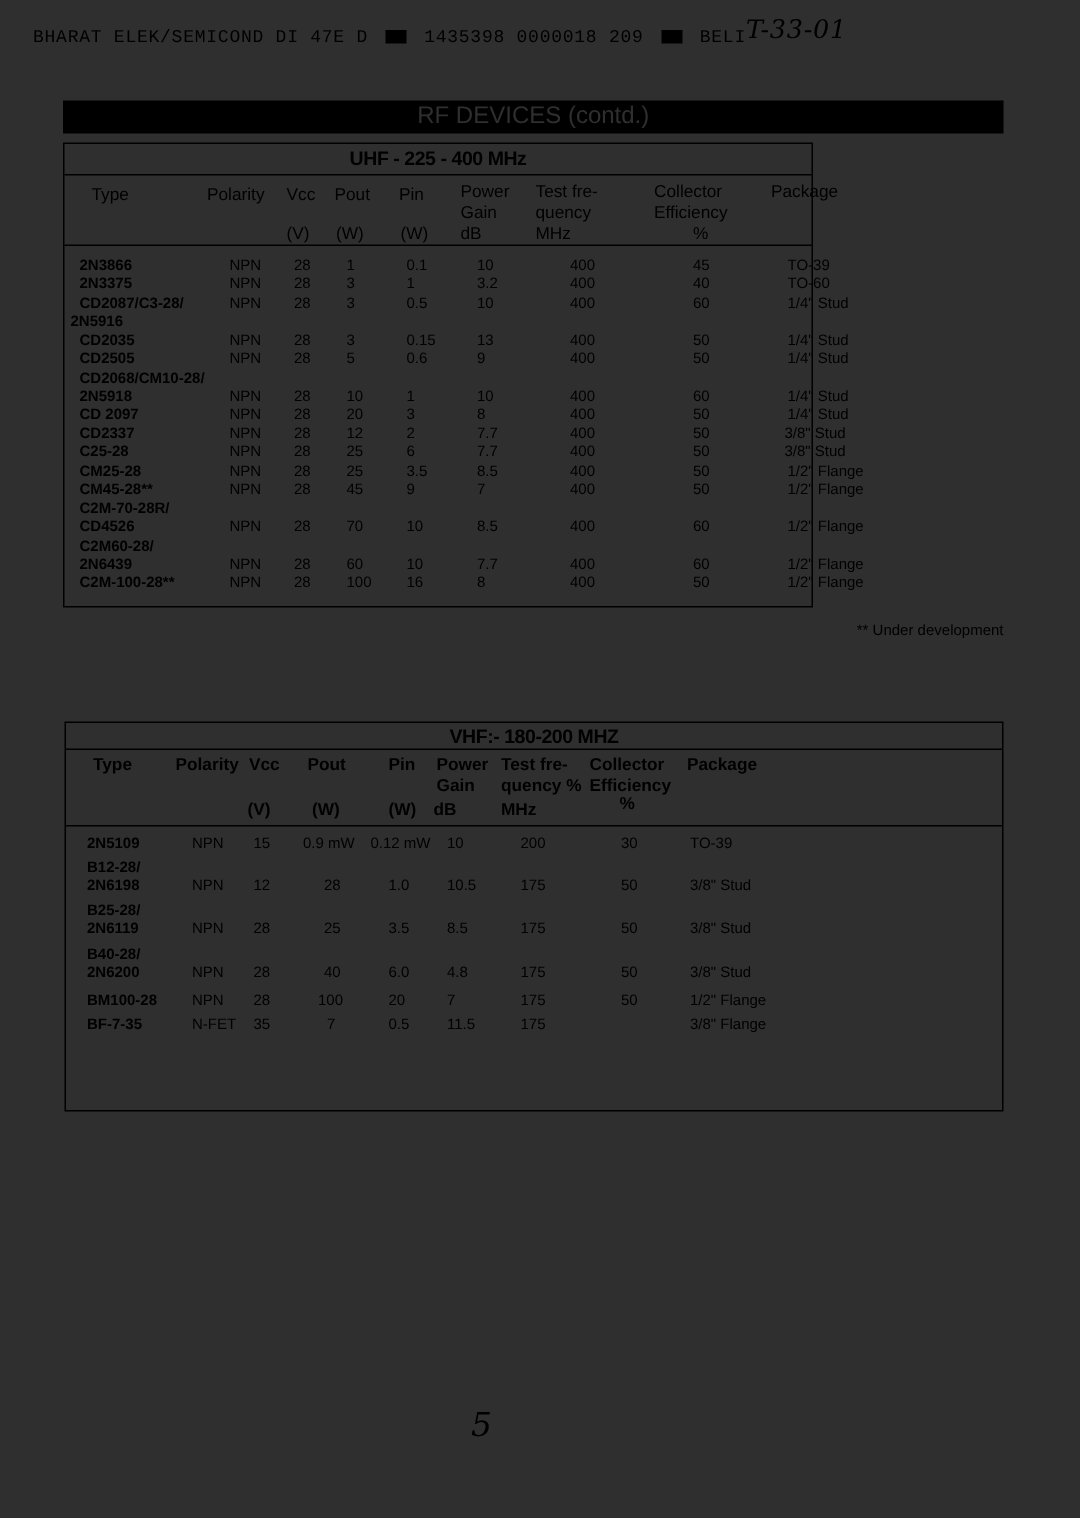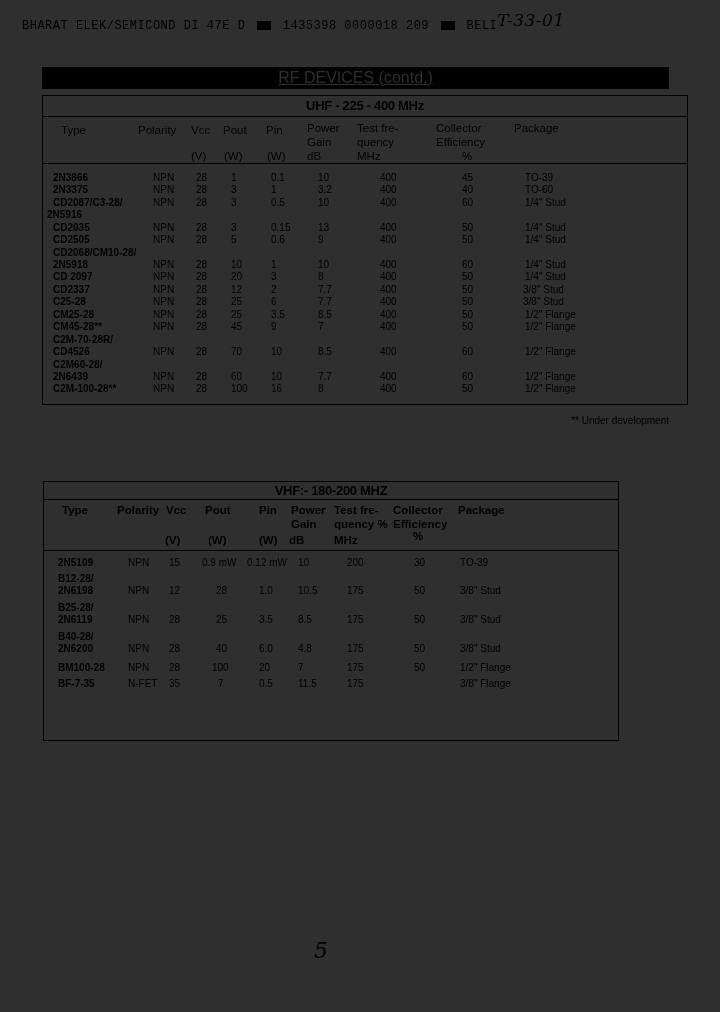--- a/index.html
+++ b/index.html
@@ -15,7 +15,7 @@
   .hdr-line .hand { font-family:"DejaVu Serif", serif; font-style:italic; font-size:17px; position:relative; top:-3px; }
   .banner {
     position:absolute; left:42px; top:67px; width:627px; height:22px; background:#000;
-    color:#2f2f2f; text-align:center; font-size:16px; line-height:22px; font-weight:normal;text-decoration:underline;
+    color:#2f2f2f; text-align:center; font-size:16px; line-height:22px; font-weight:normal;
   }
   .tbl {
     position:absolute; border:1.5px solid #000; box-sizing:border-box;

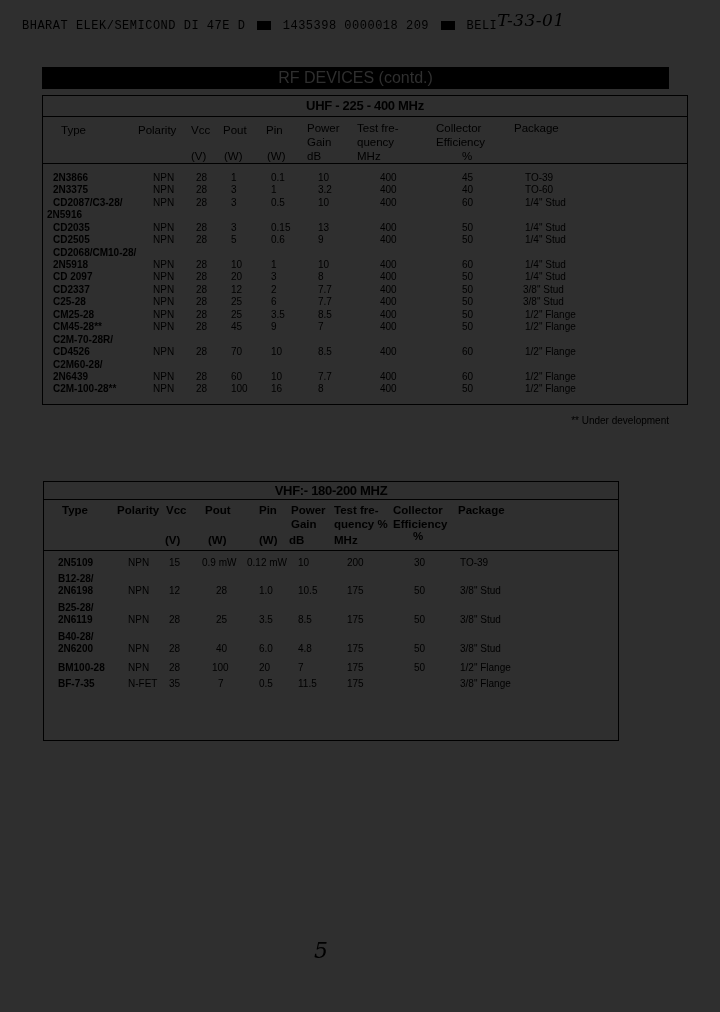--- a/index.html
+++ b/index.html
@@ -46,7 +46,7 @@
 
 <div class="banner">RF DEVICES (contd.)</div>
 
-<div class="tbl" id="uhf" style="left:42px; top:95px; width:646px; height:310px;">
+<div class="tbl" id="uhf" style="left:42px; top:95px; width:500px; height:310px;">
   <div class="title">UHF - 225 - 400 MHz</div>
   <div class="cols">
     <span style="left:18px; top:6px;">Type</span>

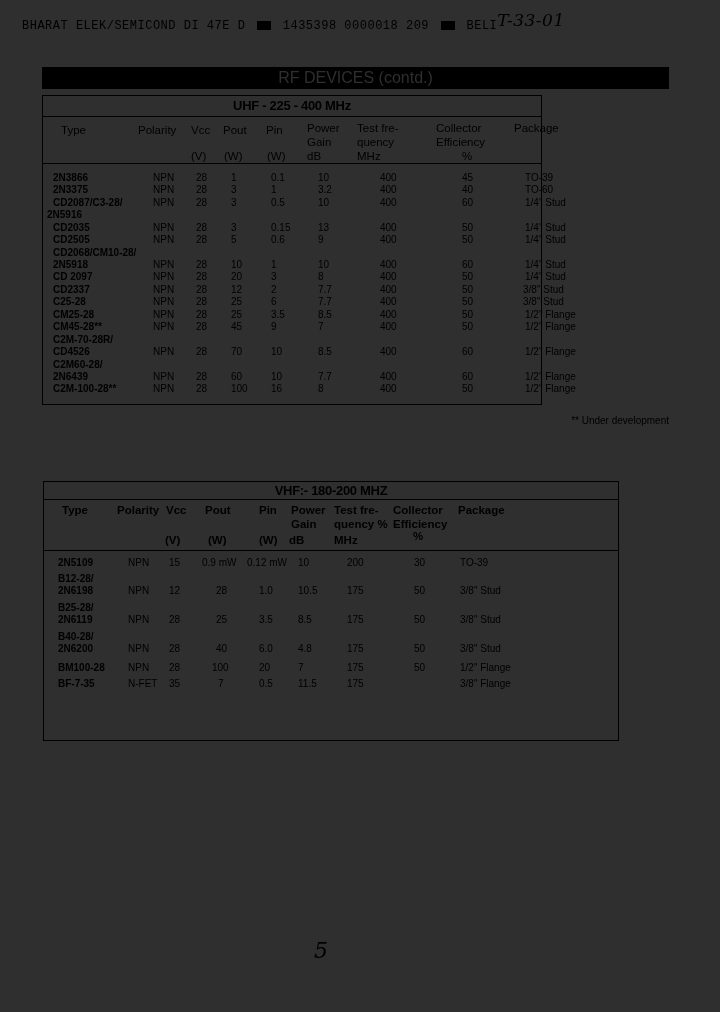--- a/index.html
+++ b/index.html
@@ -239,7 +239,7 @@
 </div>
 <div class="footnote">** Under development</div>
 
-<div class="tbl" id="vhf" style="left:43px; top:481px; width:576px; height:260px; border-top-width:1.5px;">
+<div class="tbl" id="vhf" style="left:43px; top:481px; width:626px; height:260px; border-top-width:1.5px;">
   <div class="title" style="height:17px; line-height:17px;">VHF:- 180-200 MHZ</div>
   <div class="cols" style="height:50px;">
     <span style="left:18px; top:3px; font-weight:bold;">Type</span>

